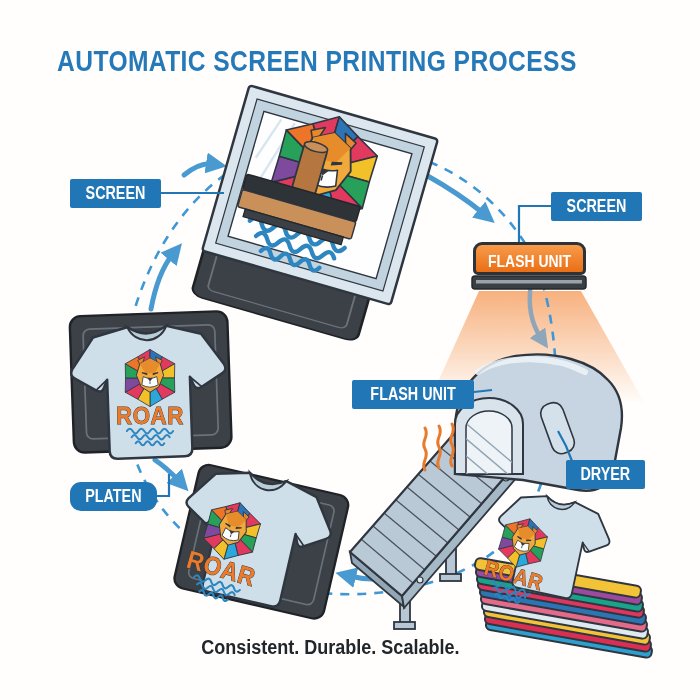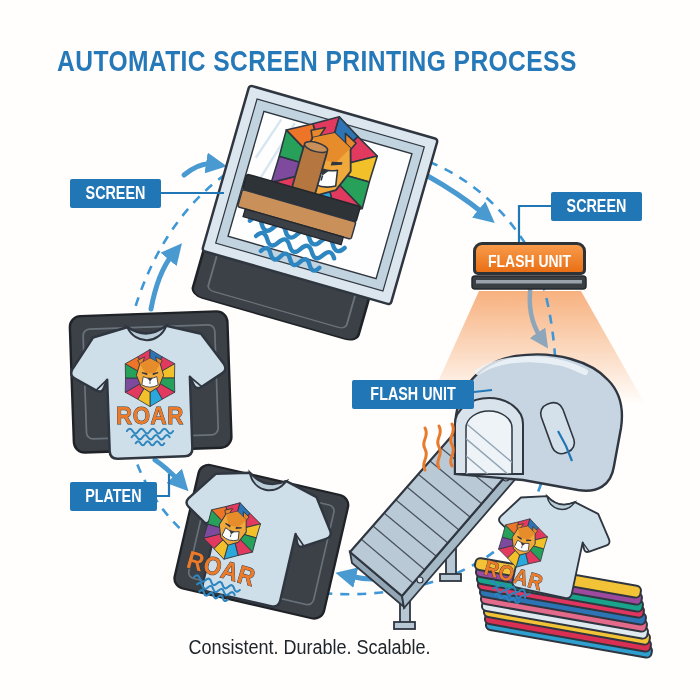--- a/index.html
+++ b/index.html
@@ -235,6 +235,7 @@
 <div class="tag" style="left:551px;top:192px;"><span class="cond">SCREEN</span></div>
 <div class="tag" style="left:352px;top:380px;"><span class="cond">FLASH UNIT</span></div>
 <div class="tag" style="left:70px;top:482px;"><span class="cond">PLATEN</span></div>
+<div class="tag" style="left:566px;top:460px;"><span class="cond">DRYER</span></div>
 
 <div id="flashbox"><span class="cond">FLASH UNIT</span></div>
 

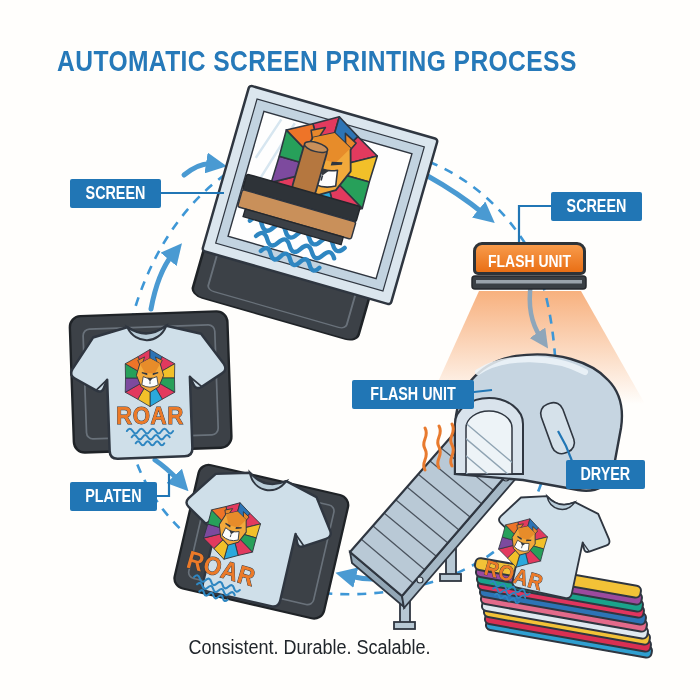--- a/index.html
+++ b/index.html
@@ -234,7 +234,7 @@
 <div class="tag" style="left:70px;top:179px;"><span class="cond">SCREEN</span></div>
 <div class="tag" style="left:551px;top:192px;"><span class="cond">SCREEN</span></div>
 <div class="tag" style="left:352px;top:380px;"><span class="cond">FLASH UNIT</span></div>
-<div class="tag" style="left:70px;top:482px;"><span class="cond">PLATEN</span></div>
+<div class="tag" style="left:70px;top:482px;border-radius:11px;"><span class="cond">PLATEN</span></div>
 <div class="tag" style="left:566px;top:460px;"><span class="cond">DRYER</span></div>
 
 <div id="flashbox"><span class="cond">FLASH UNIT</span></div>

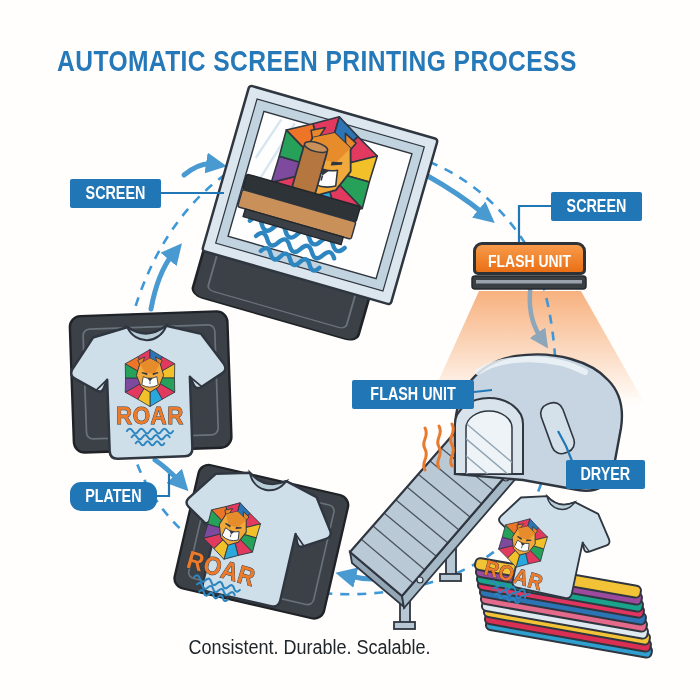--- a/index.html
+++ b/index.html
@@ -10,7 +10,7 @@
   #title{position:absolute;left:0;top:44px;width:556px;text-align:center;
          font-size:30px;font-weight:bold;letter-spacing:.5px;color:var(--title);}
   #tagline{position:absolute;left:0;top:636px;width:620px;text-align:center;
-         font-size:20px;font-weight:normal;color:#21262b;}
+         font-size:20px;font-weight:bold;color:#21262b;padding-left:20px;}
   .tag{position:absolute;height:29px;line-height:29px;background:var(--accent);color:#fff;
        font-weight:bold;font-size:17.5px;padding:0 9px;border-radius:2px;text-align:center;}
   #flashbox{position:absolute;left:473px;top:242px;width:113px;height:33px;line-height:33px;

